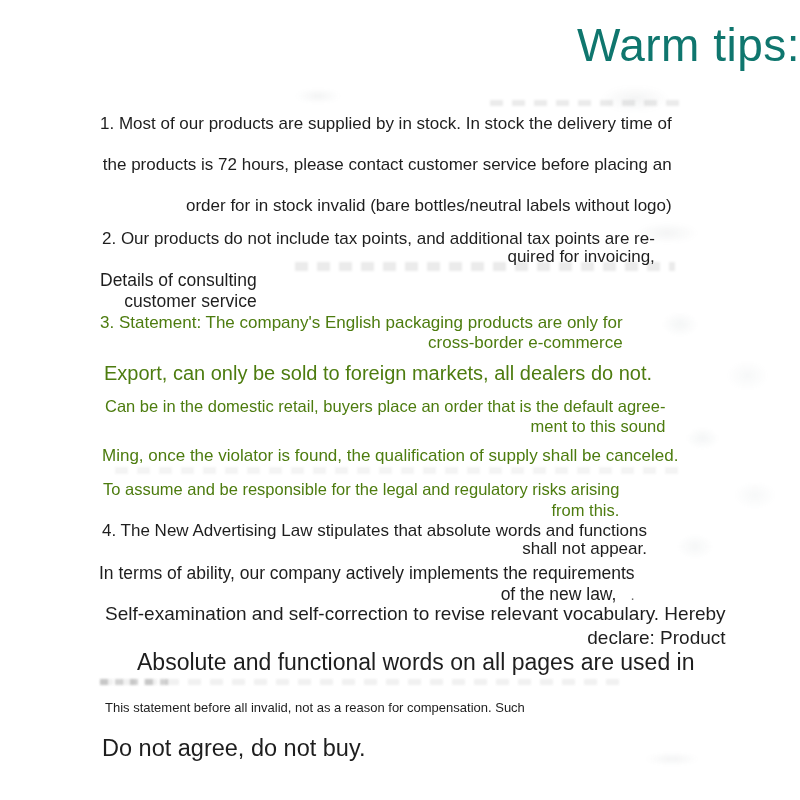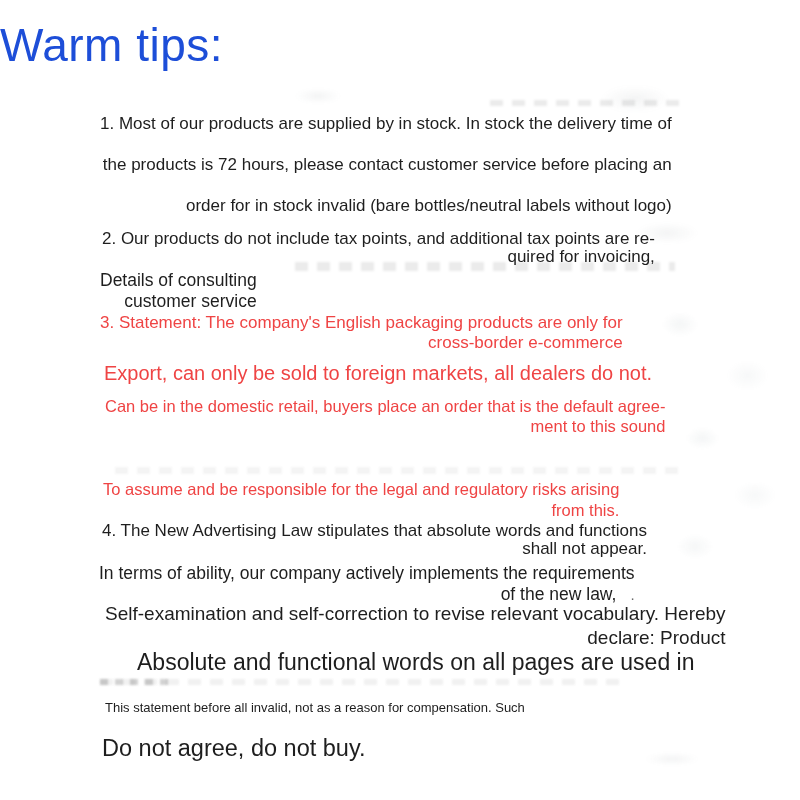--- a/index.html
+++ b/index.html
@@ -17,10 +17,10 @@
 
   .title {
     left: 0; right: 0; top: 18px;
-    text-align: left;
+    text-align: right;
     font-size: 46px;
     letter-spacing: 0.5px;
-    color: #1d4ed8;
+    color: #0f766e;
   }
   .black { color: #1e1e1e; }
   .red   { color: #ef4444; }

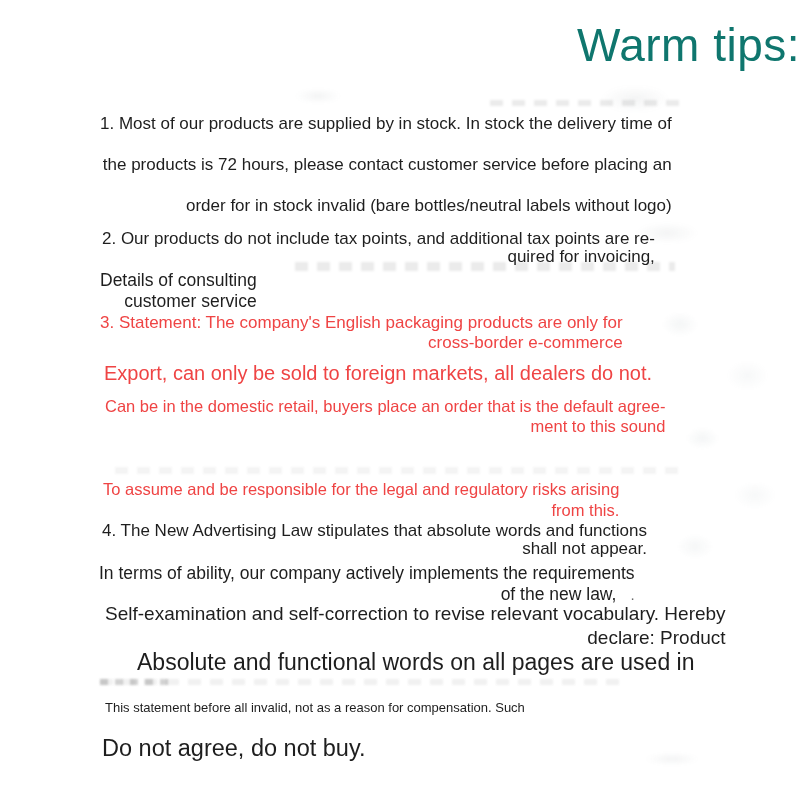--- a/index.html
+++ b/index.html
@@ -23,7 +23,7 @@
     color: #0f766e;
   }
   .black { color: #1e1e1e; }
-  .red   { color: #ef4444; }
+  .red   { color: #4d7c0f; }
 
   .stock      { left: 100px; top: 103px; font-size: 17px;   line-height: 41px; }
   .tax        { left: 102px; top: 230px; font-size: 17px;   line-height: 18px; }

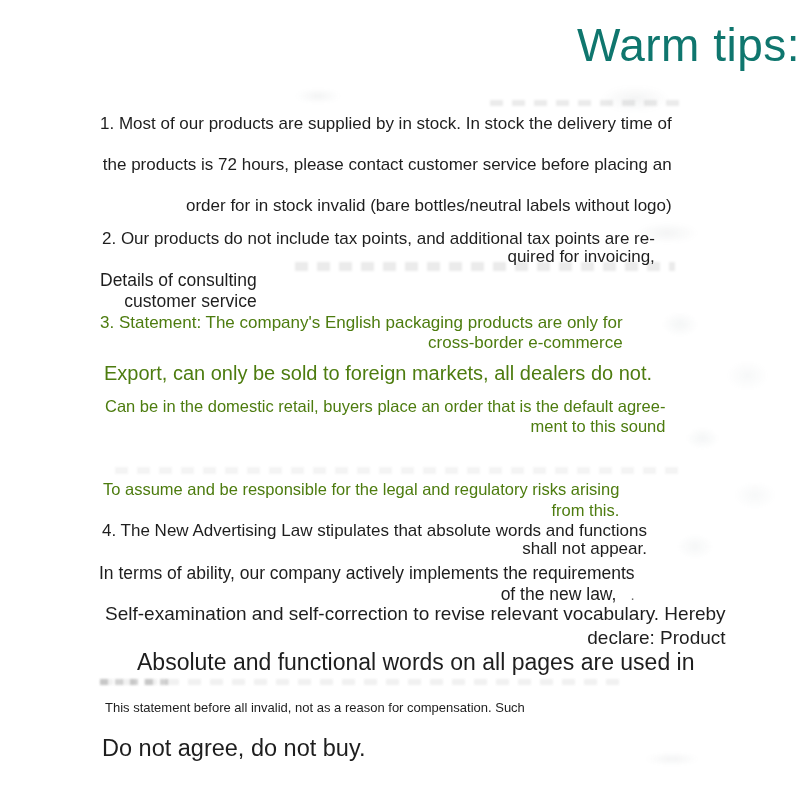--- a/index.html
+++ b/index.html
@@ -115,6 +115,7 @@
     <div class="line">ment to this sound</div>
   </div>
 
+  <div class="abs ming red line">Ming, once the violator is found, the qualification of supply shall be canceled.</div>
 
   <div class="abs assume red">
     <div class="line">To assume and be responsible for the legal and regulatory risks arising</div>

